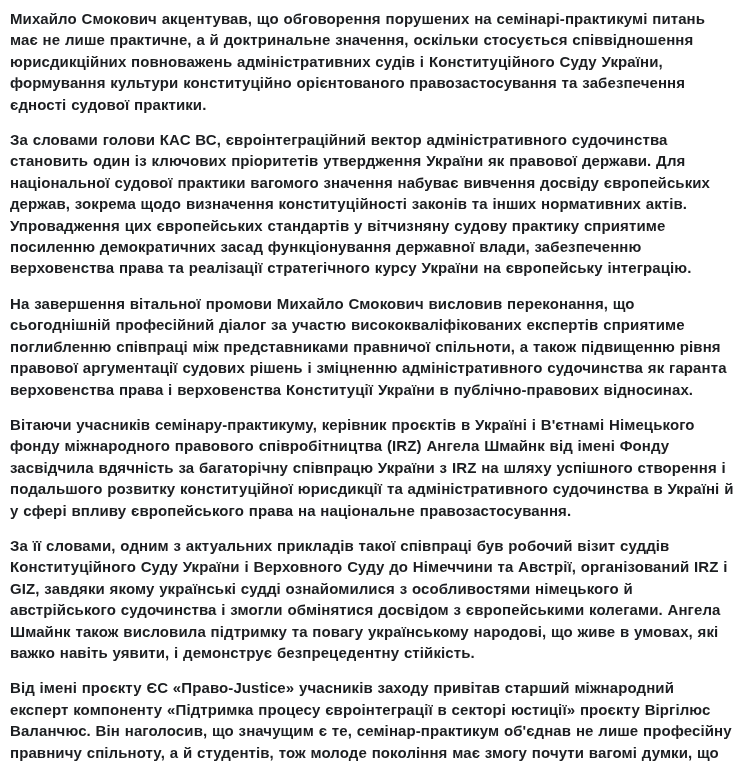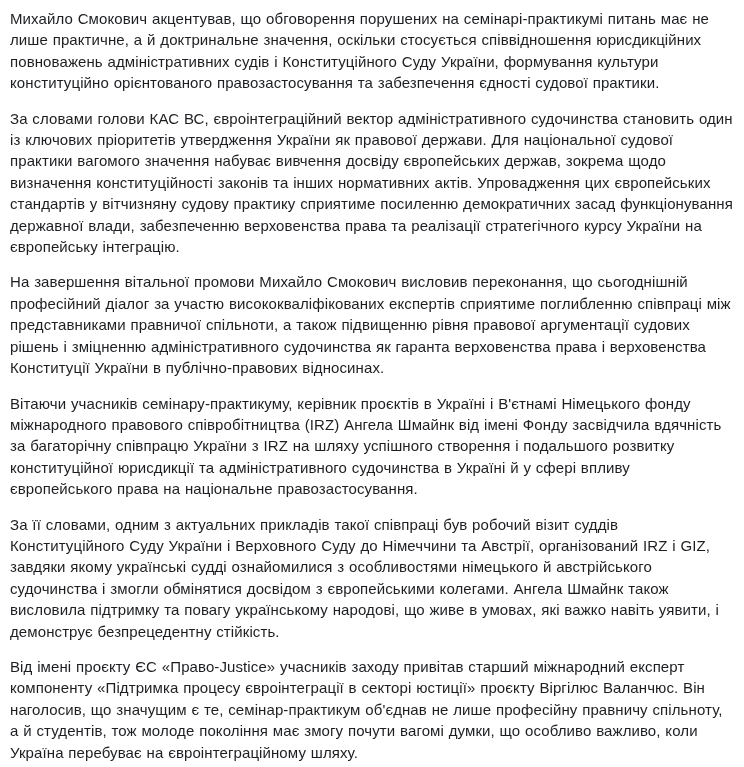--- a/index.html
+++ b/index.html
@@ -23,7 +23,7 @@
     margin: 0 0 14px 0;
     font-size: 15px;
     line-height: 21.4px;
-    font-weight: 400;
+    font-weight: 700;
     letter-spacing: 0.1px;
     text-align: left;
     word-spacing: 0.5px;

